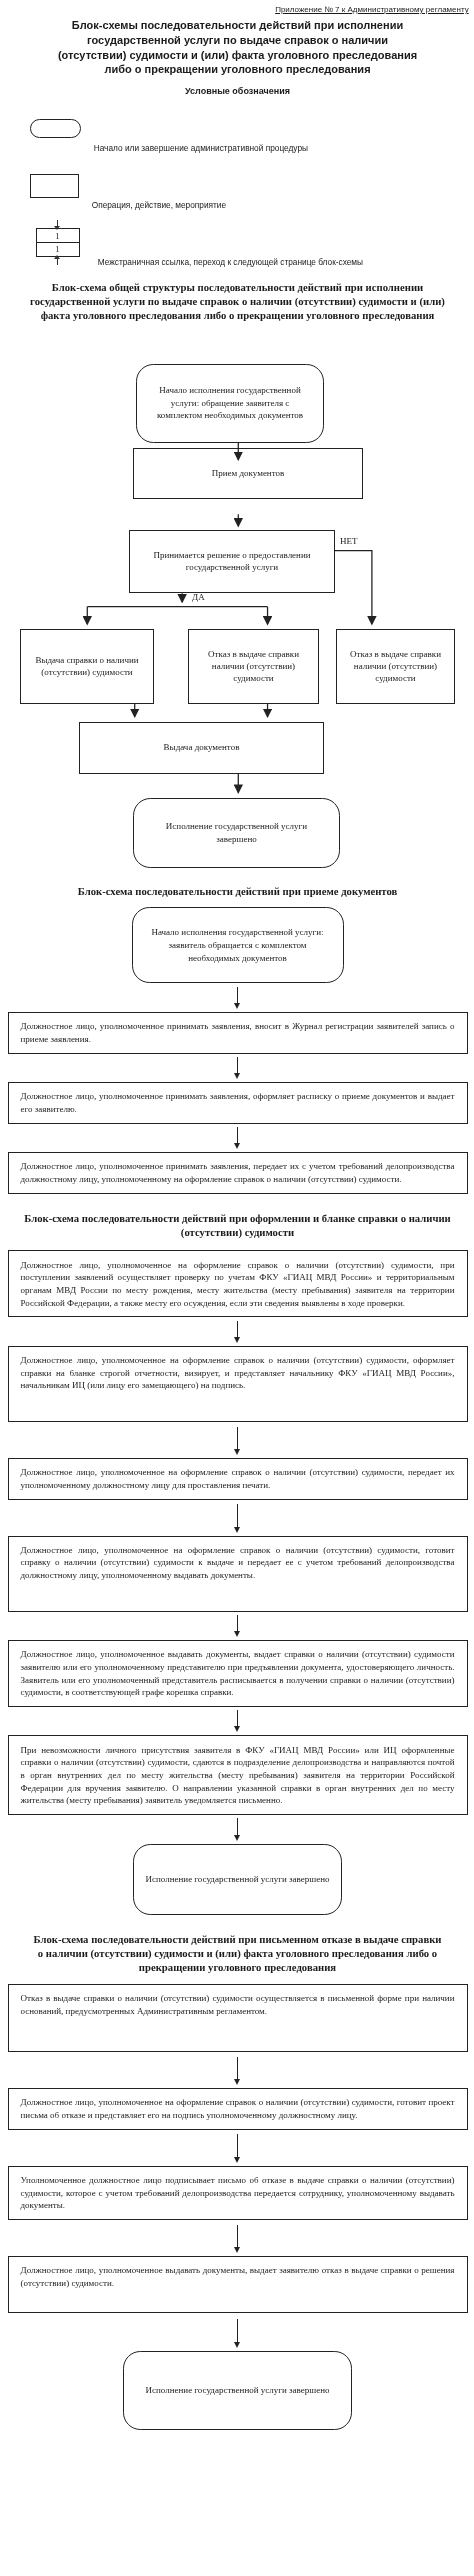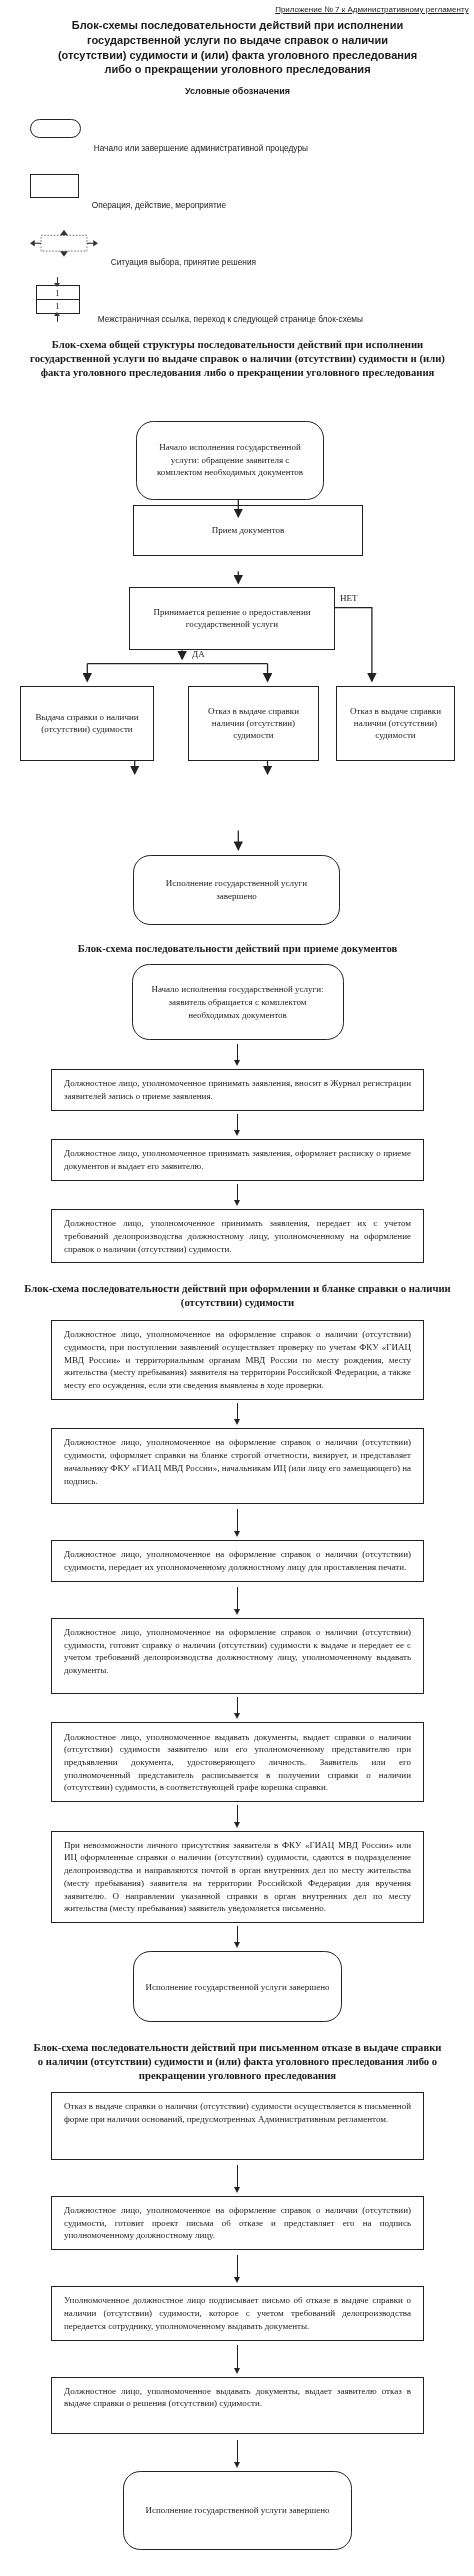--- a/index.html
+++ b/index.html
@@ -73,18 +73,6 @@
   <div class="legend-row">
     <div class="shape-rect"></div>
     <div class="legend-label">Операция, действие, мероприятие</div>
-  </div>
-  <div class="legend-row">
-    <svg width="68" height="28.5" viewBox="0 0 86 36" style="flex:none">
-      <rect x="14" y="8" width="58" height="20" fill="none" stroke="#8a8a8a" stroke-width="1.4" stroke-dasharray="2,2"></rect>
-      <line x1="14" y1="18" x2="4" y2="18" stroke="#333" stroke-width="1.4"></line>
-      <path d="M6,14 L0,18 L6,22 z" fill="#333"></path>
-      <line x1="72" y1="18" x2="82" y2="18" stroke="#333" stroke-width="1.4"></line>
-      <path d="M80,14 L86,18 L80,22 z" fill="#333"></path>
-      <path d="M38,8 L43,1 L48,8 z" fill="#333"></path>
-      <path d="M38,28 L43,35 L48,28 z" fill="#333"></path>
-    </svg>
-    <div class="legend-label">Ситуация выбора, принятие решения</div>
   </div>
   <div class="legend-row">
     <div class="ip-icon">

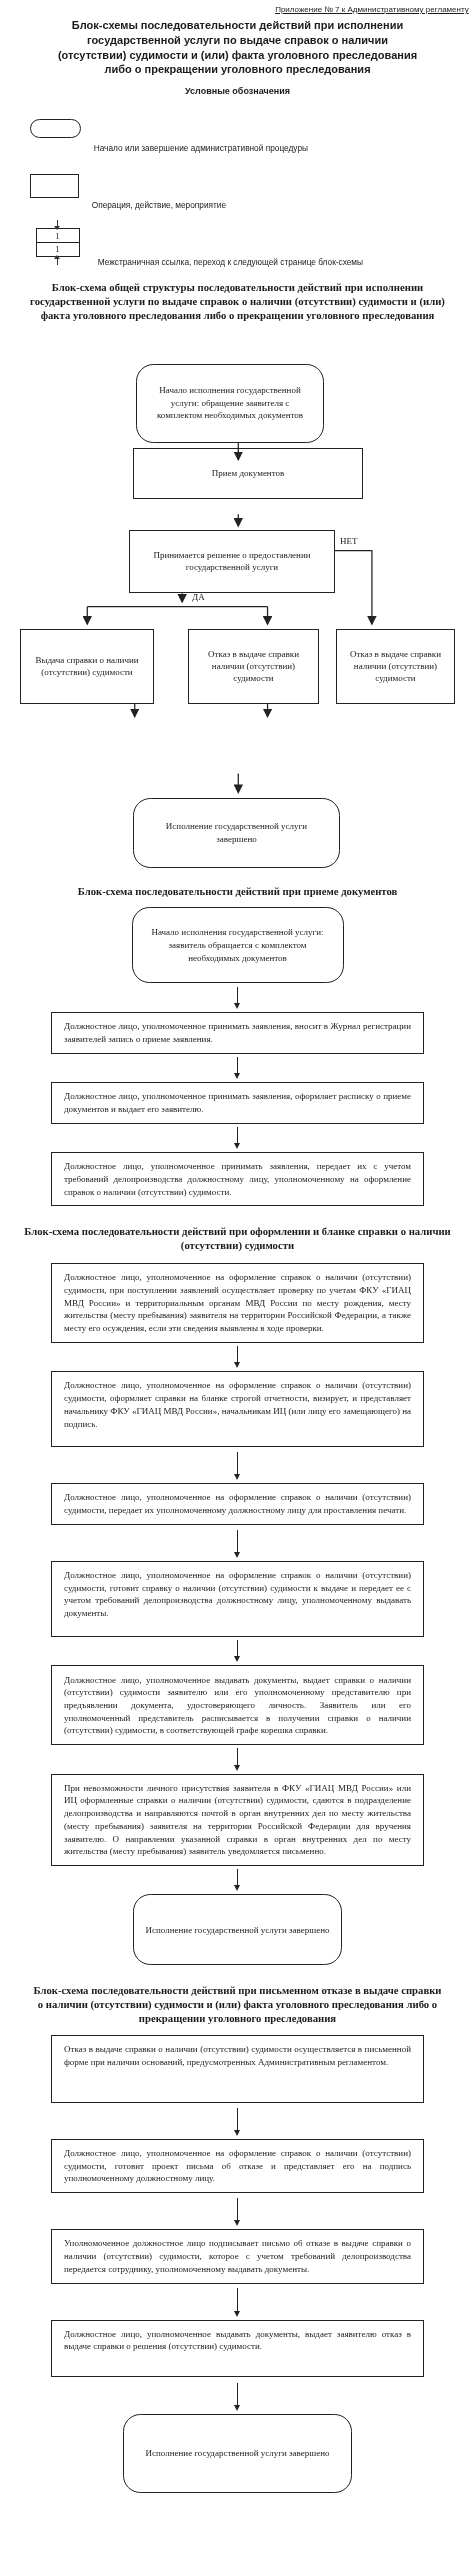--- a/index.html
+++ b/index.html
@@ -118,6 +118,7 @@
   <div class="sbox abs" style="left:20px;top:265px;width:134px;height:75px;">Выдача справки о наличии (отсутствии) судимости</div>
   <div class="sbox abs" style="left:188px;top:265px;width:131px;height:75px;">Отказ в выдаче справки наличии (отсутствии) судимости</div>
   <div class="sbox abs" style="left:336px;top:265px;width:119px;height:75px;">Отказ в выдаче справки наличии (отсутствии) судимости</div>
+  <div class="sbox abs" style="left:79px;top:358px;width:245px;height:52px;">Выдача документов</div>
   <div class="stadium abs" style="left:133px;top:434px;width:207px;height:70px;">Исполнение государственной услуги завершено</div>
 </div>
 

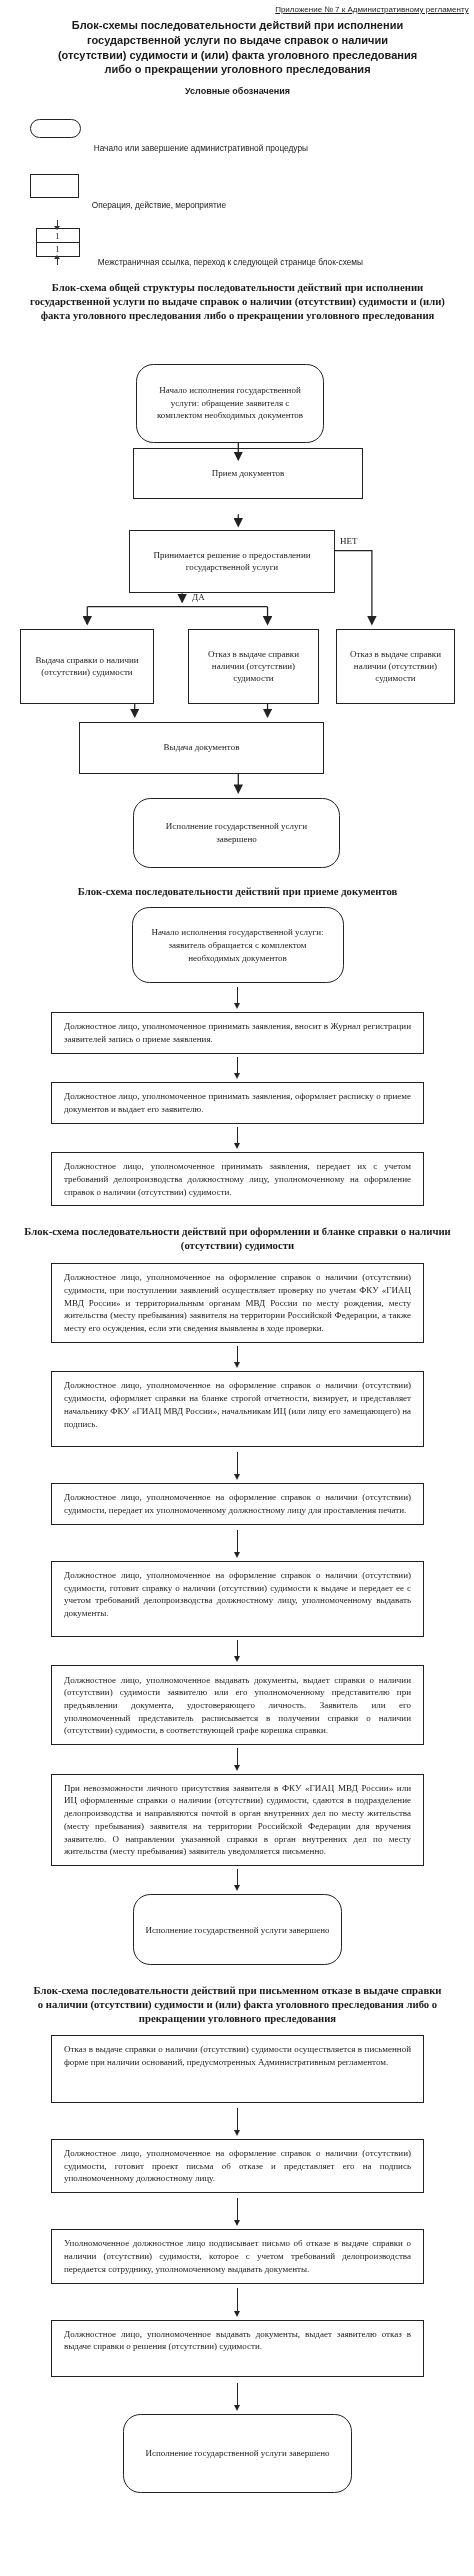--- a/index.html
+++ b/index.html
@@ -51,7 +51,7 @@
       border:3.6px solid transparent;border-top:6.3px solid #222;}
   .varrow.tall{height:25px;}
 
-  .wbox{width:373px;border:1.3px solid #222;padding:7.1px 12px;font-size:9px;
+  .wbox{width:460px;border:1.3px solid #222;padding:7.1px 12px;font-size:9px;
         line-height:12.7px;text-align:justify;margin:0 auto;}
   .wbox p{margin:0;}
   .stadium.mid{width:212px;min-height:76px;margin:0 auto;}

